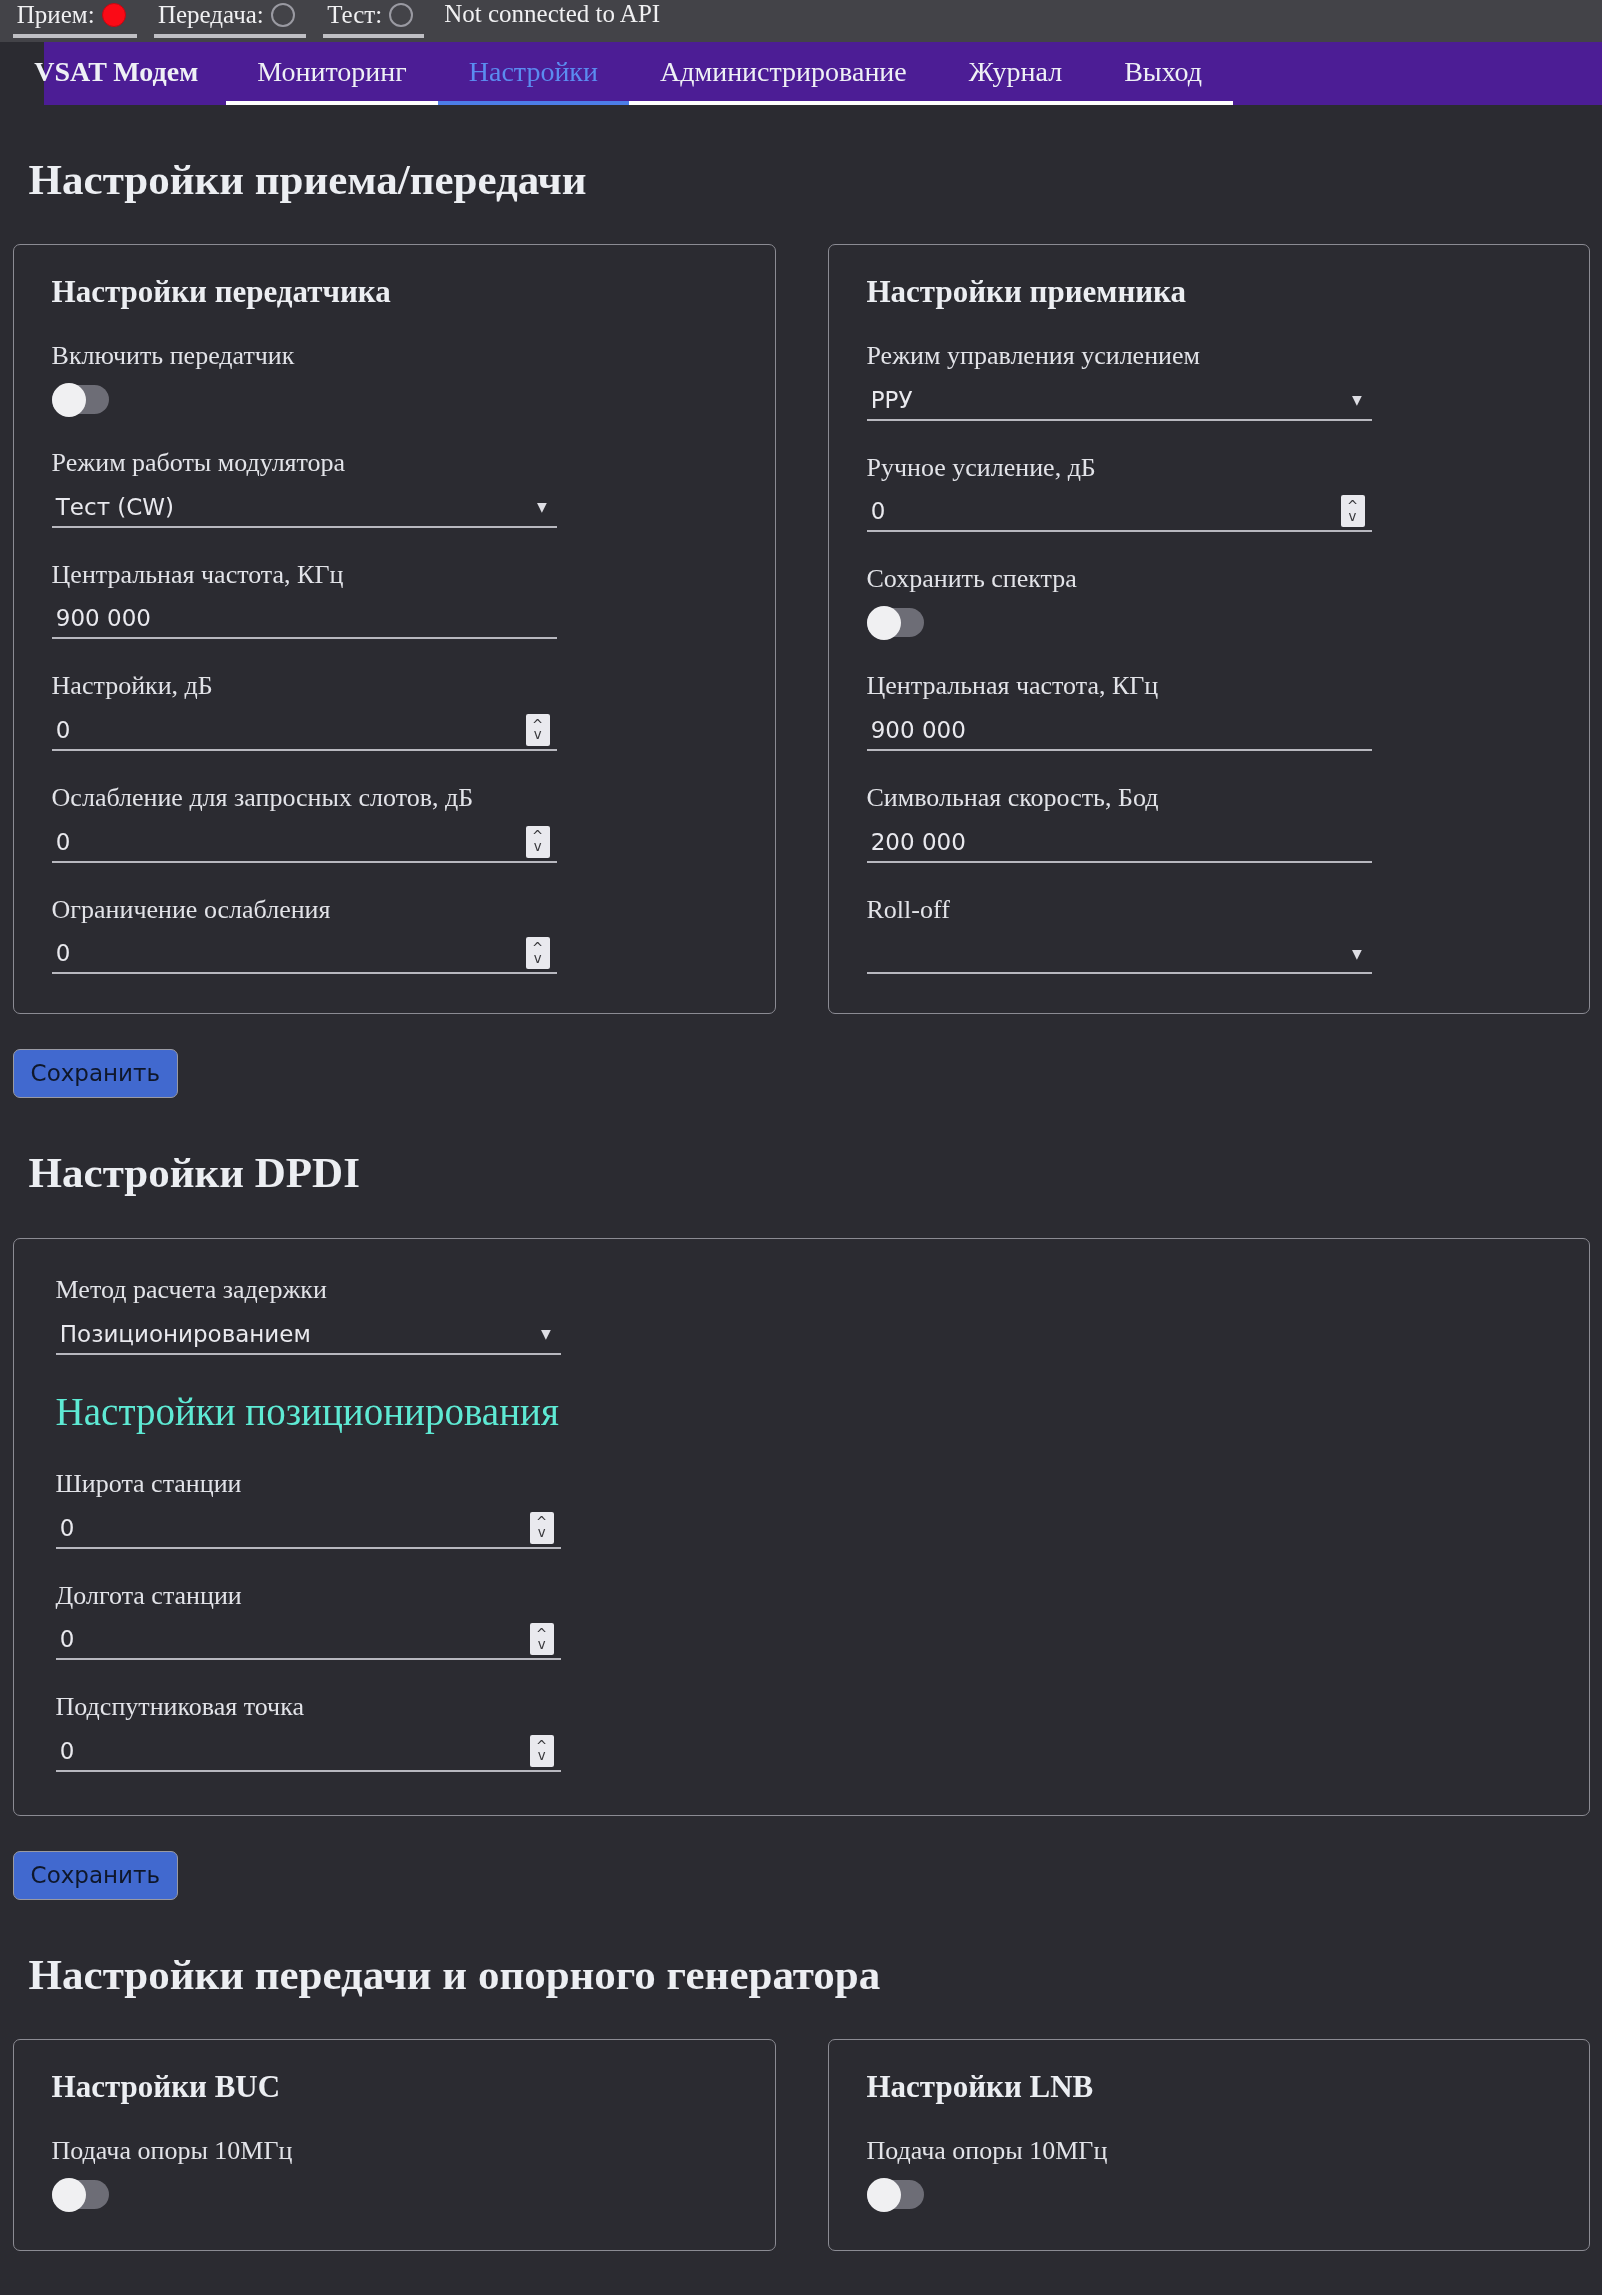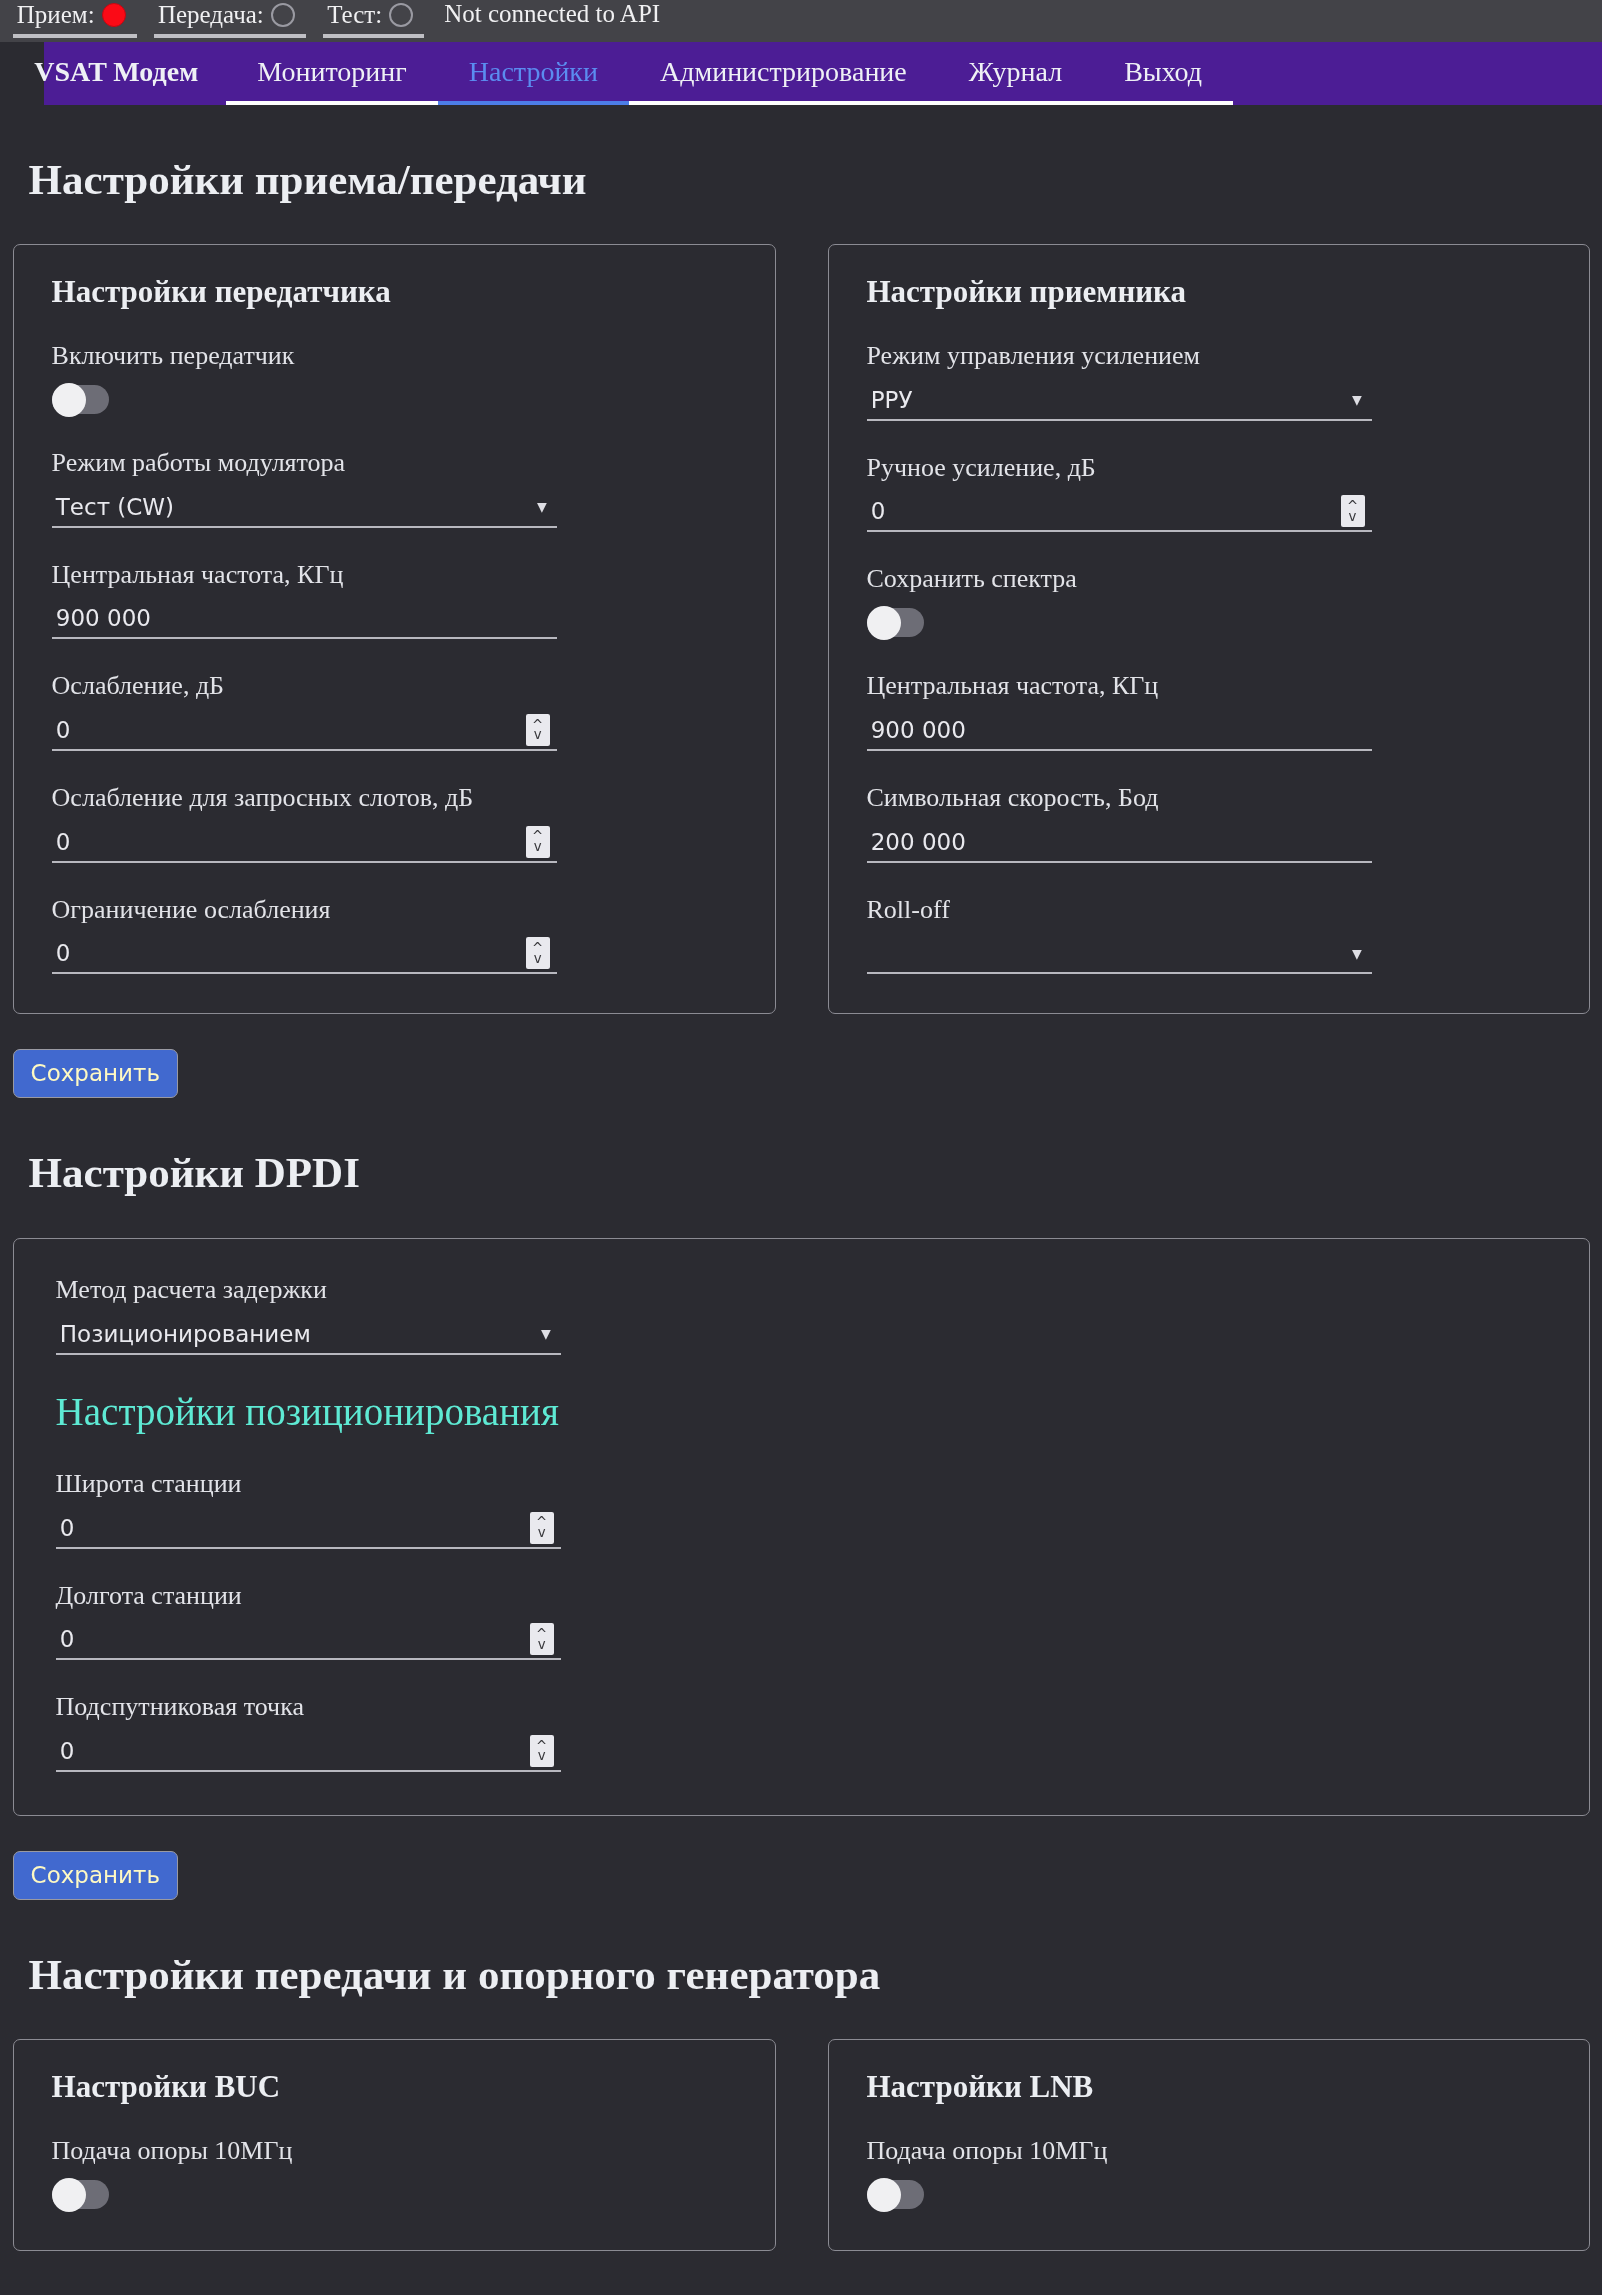--- a/index.html
+++ b/index.html
@@ -259,7 +259,7 @@
       </div>
 
       <div class="field">
-        <div class="field-label">Ослабление, дБ</div>
+        <div class="field-label">Настройки, дБ</div>
         <div class="uline">
           <span class="val">0</span>
           <span class="spinner">

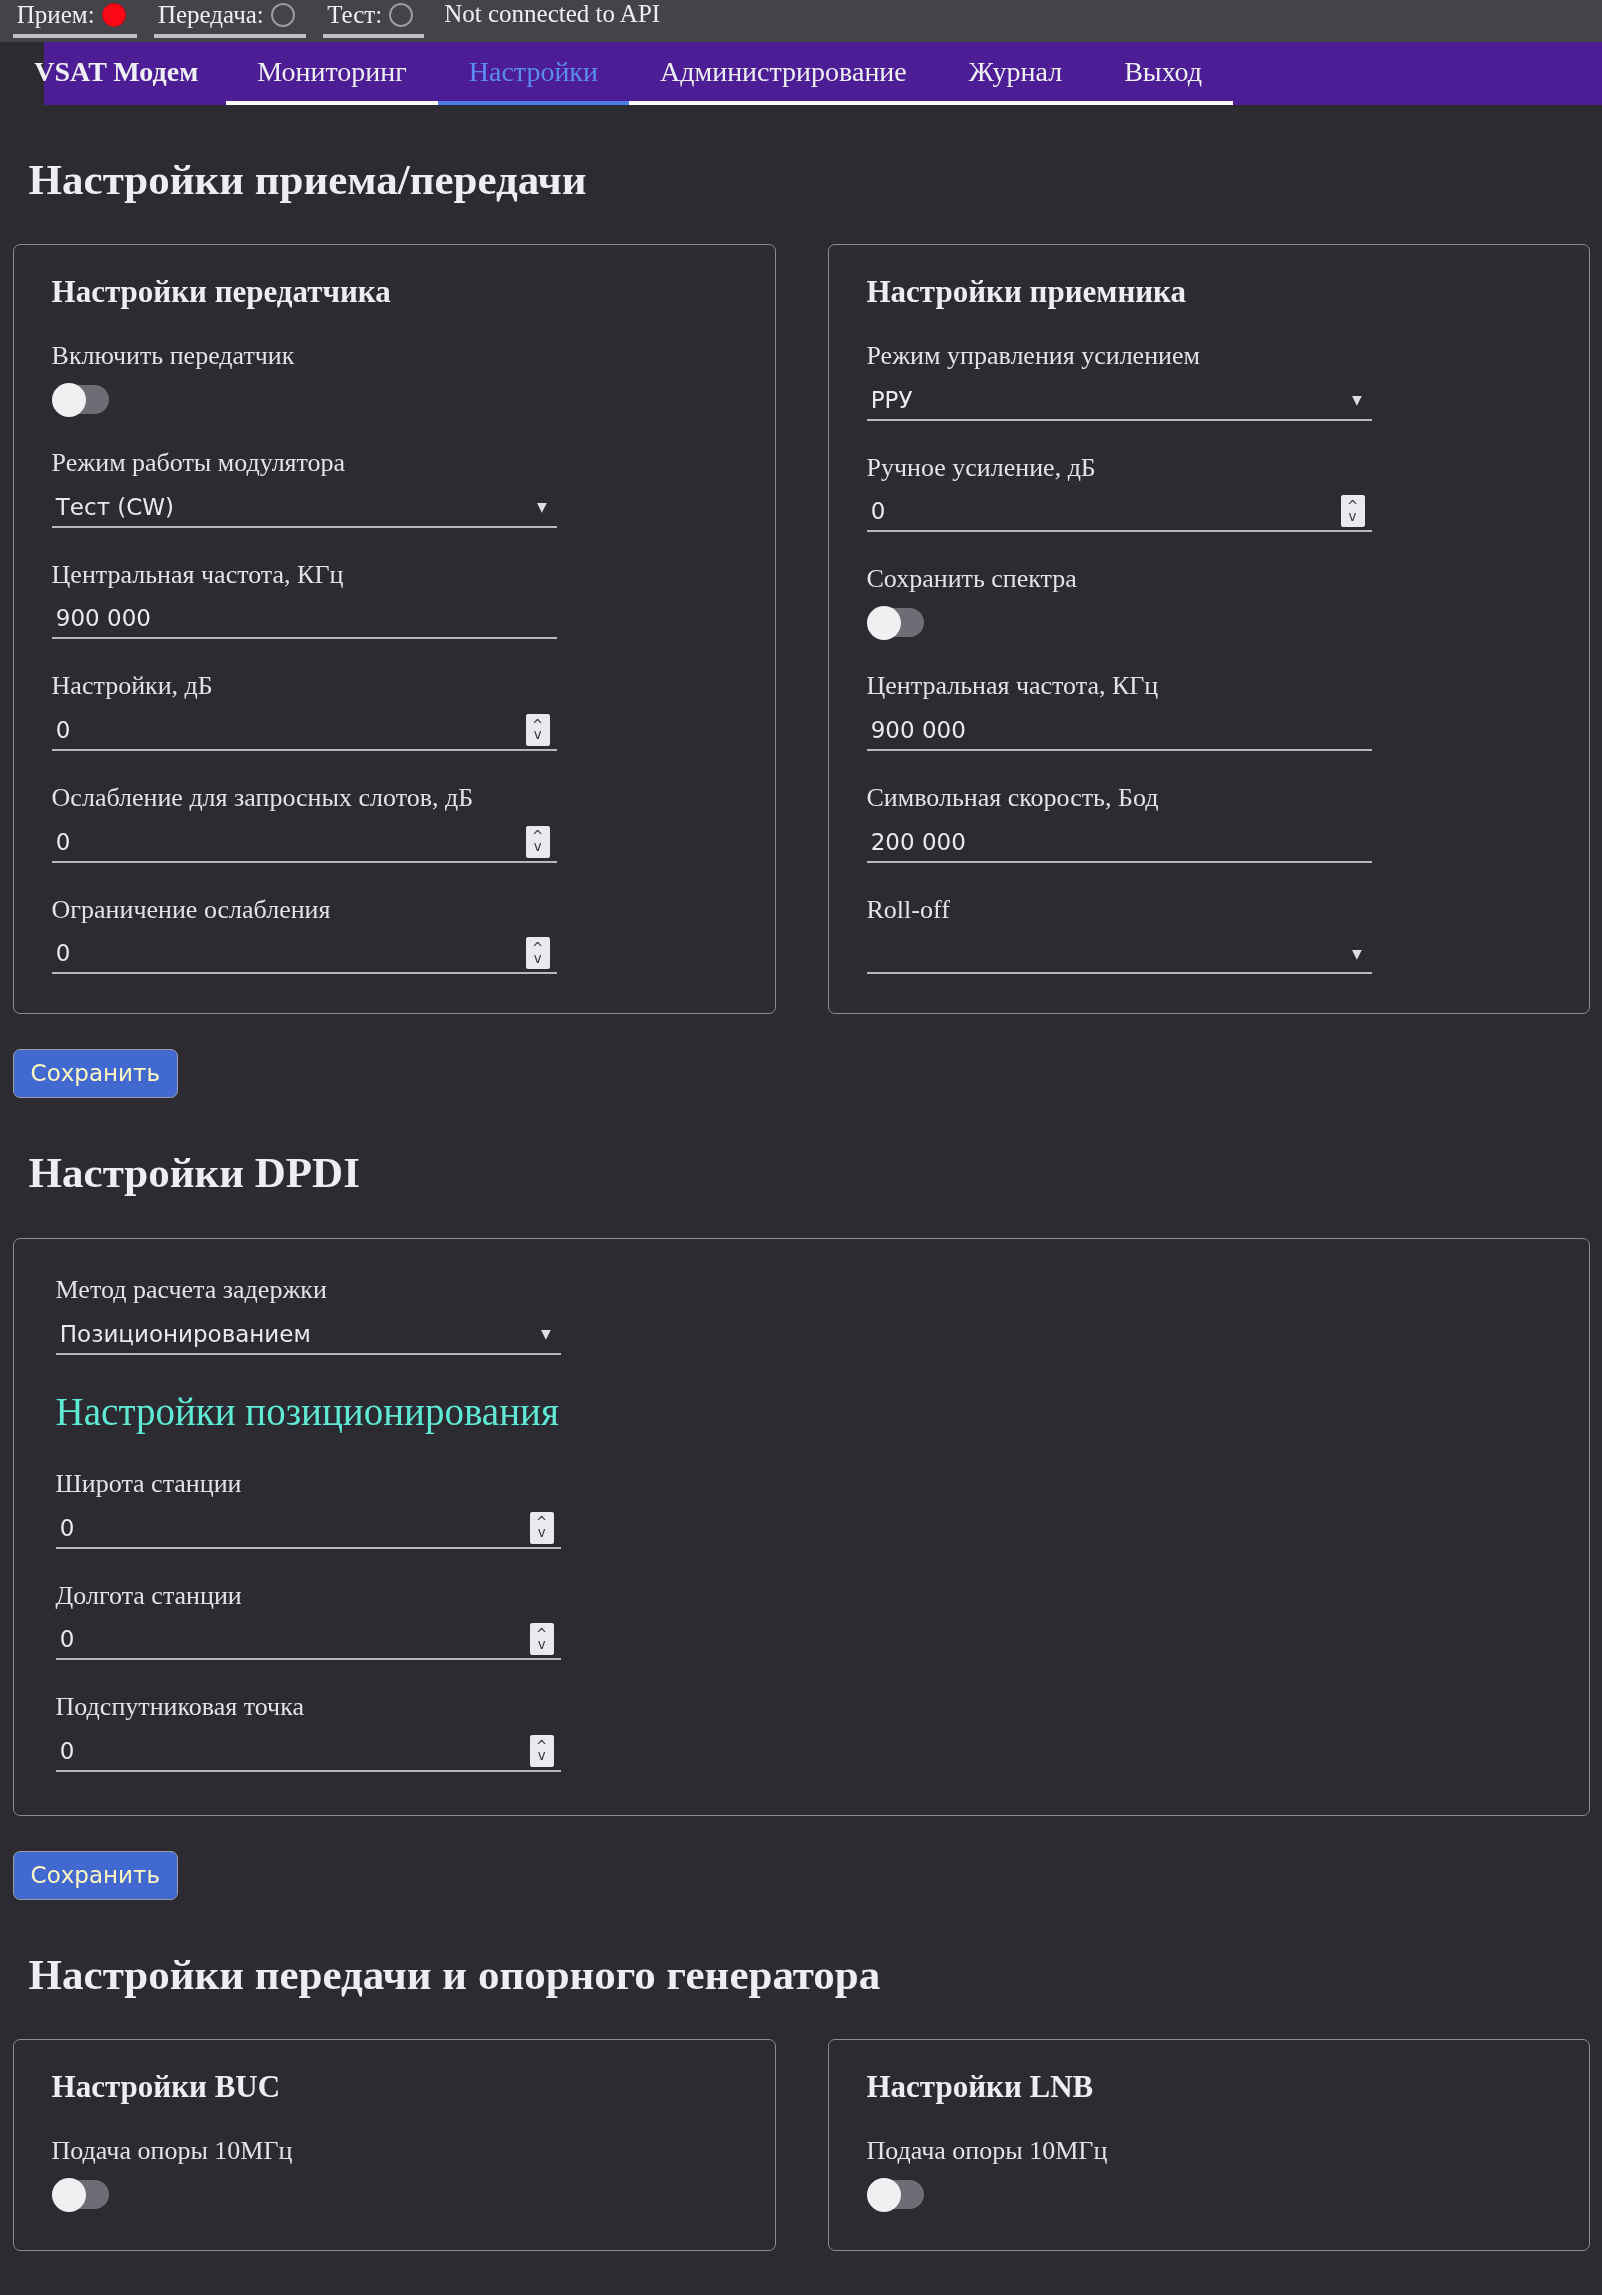--- a/index.html
+++ b/index.html
@@ -189,7 +189,7 @@
   .btn-save {
     display: inline-block;
     background: #4169cf;
-    color: #fef9c3;
+    color: #0f172a;
     border: 1.4px solid #9a9aa2;
     border-radius: 7px;
     font-family: "DejaVu Sans", sans-serif;

